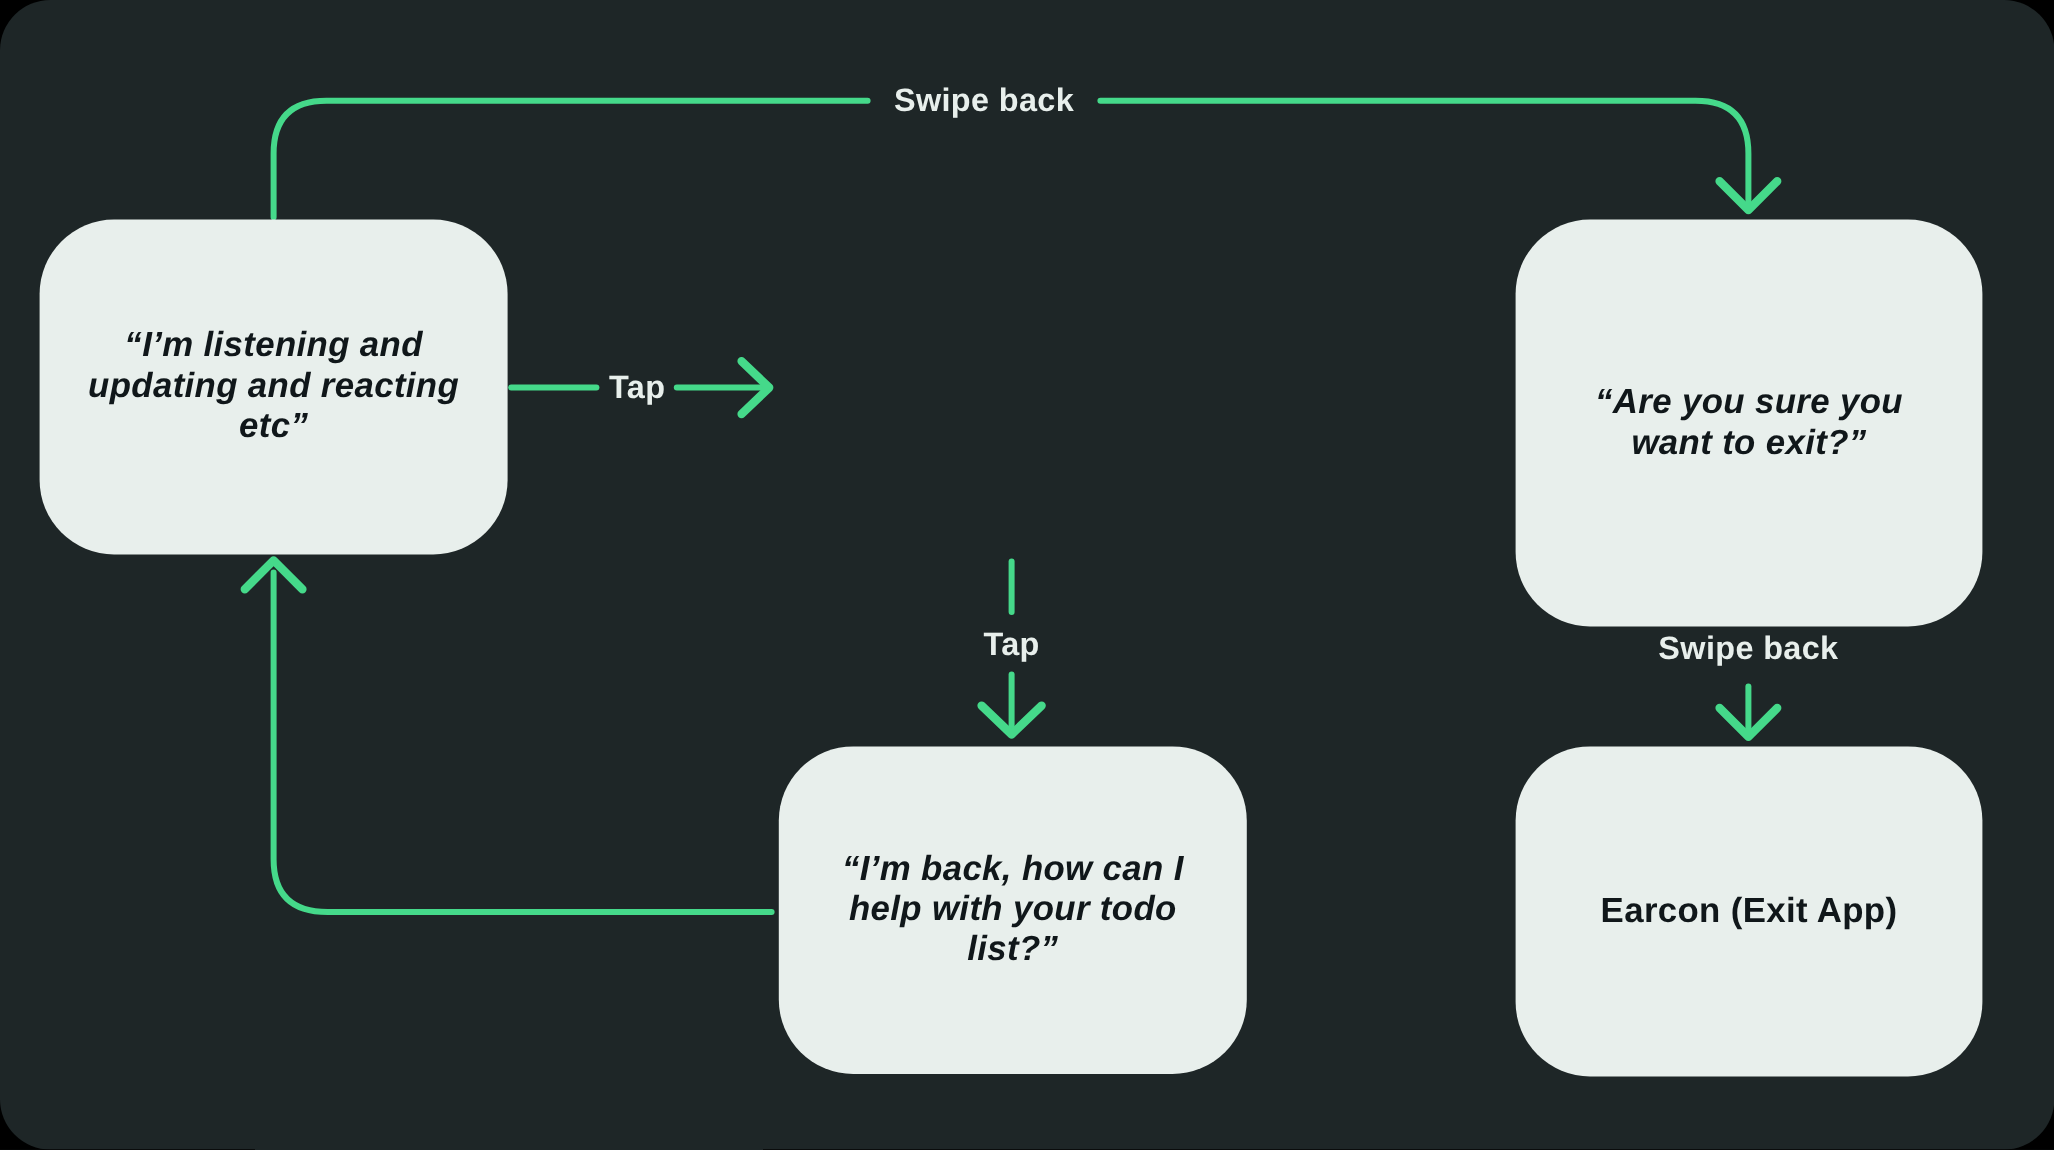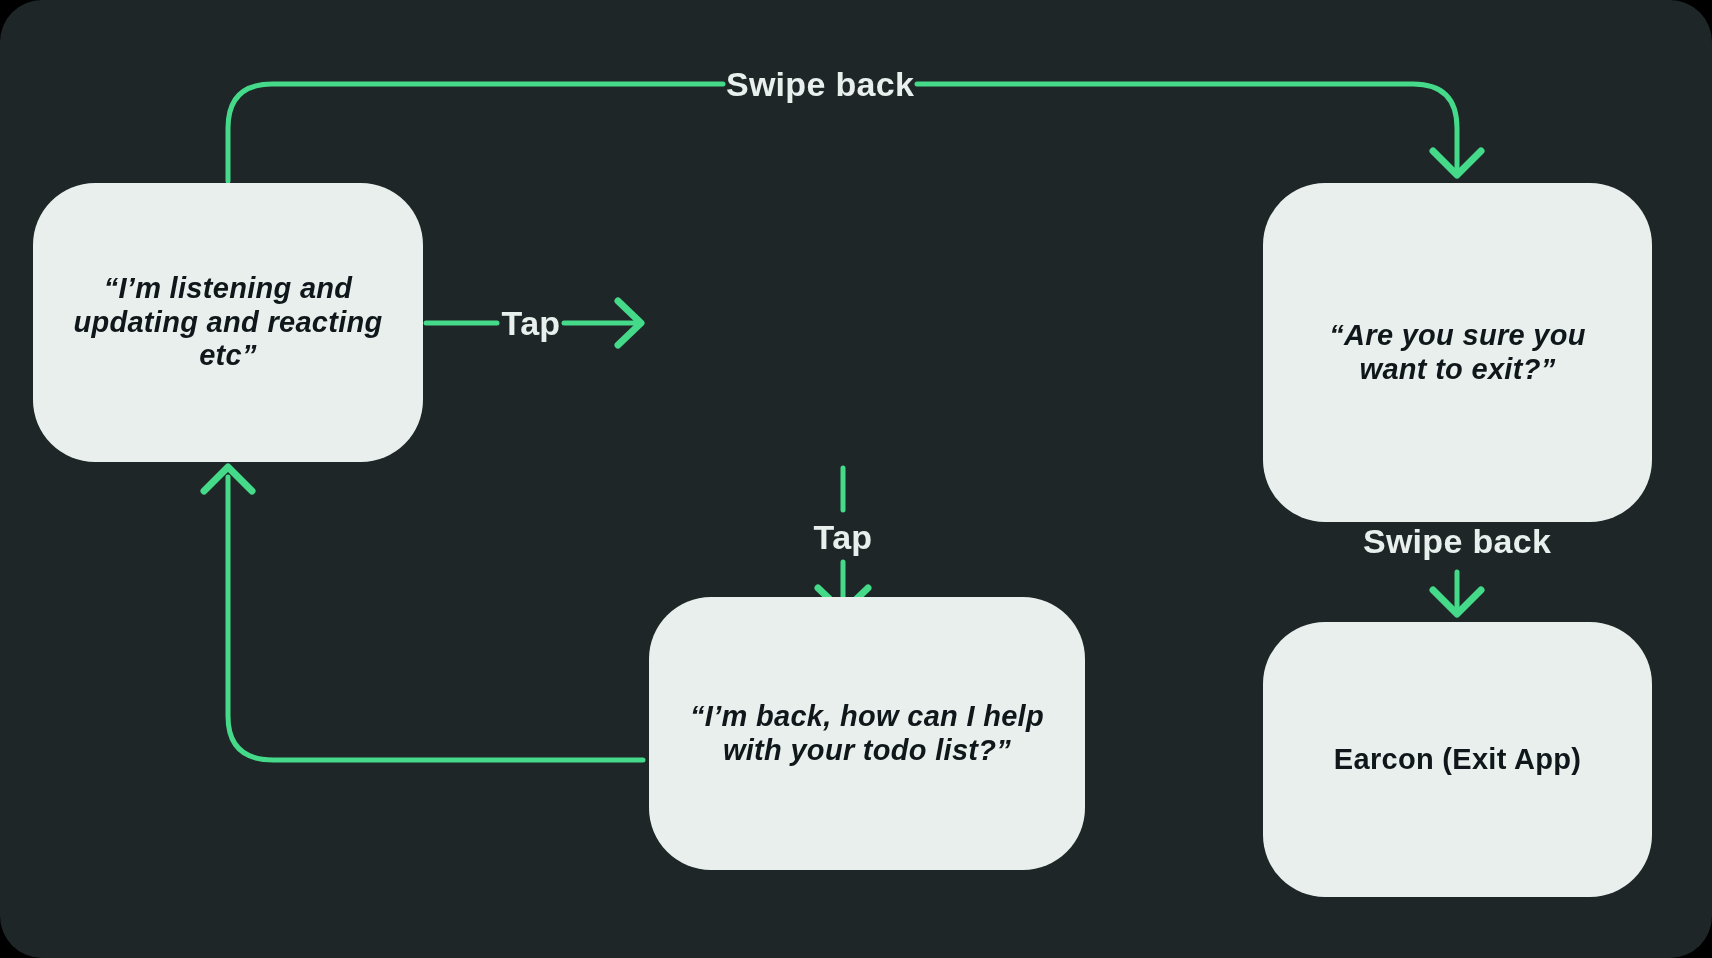--- a/index.html
+++ b/index.html
@@ -49,7 +49,7 @@
     transform: translate(-50%, -50%);
     color: var(--edge-label-text, #e8efec);
     font-weight: 700;
-    font-size: 34px;
+    font-size: 27px;
     letter-spacing: 0.3px;
     white-space: nowrap;
   }

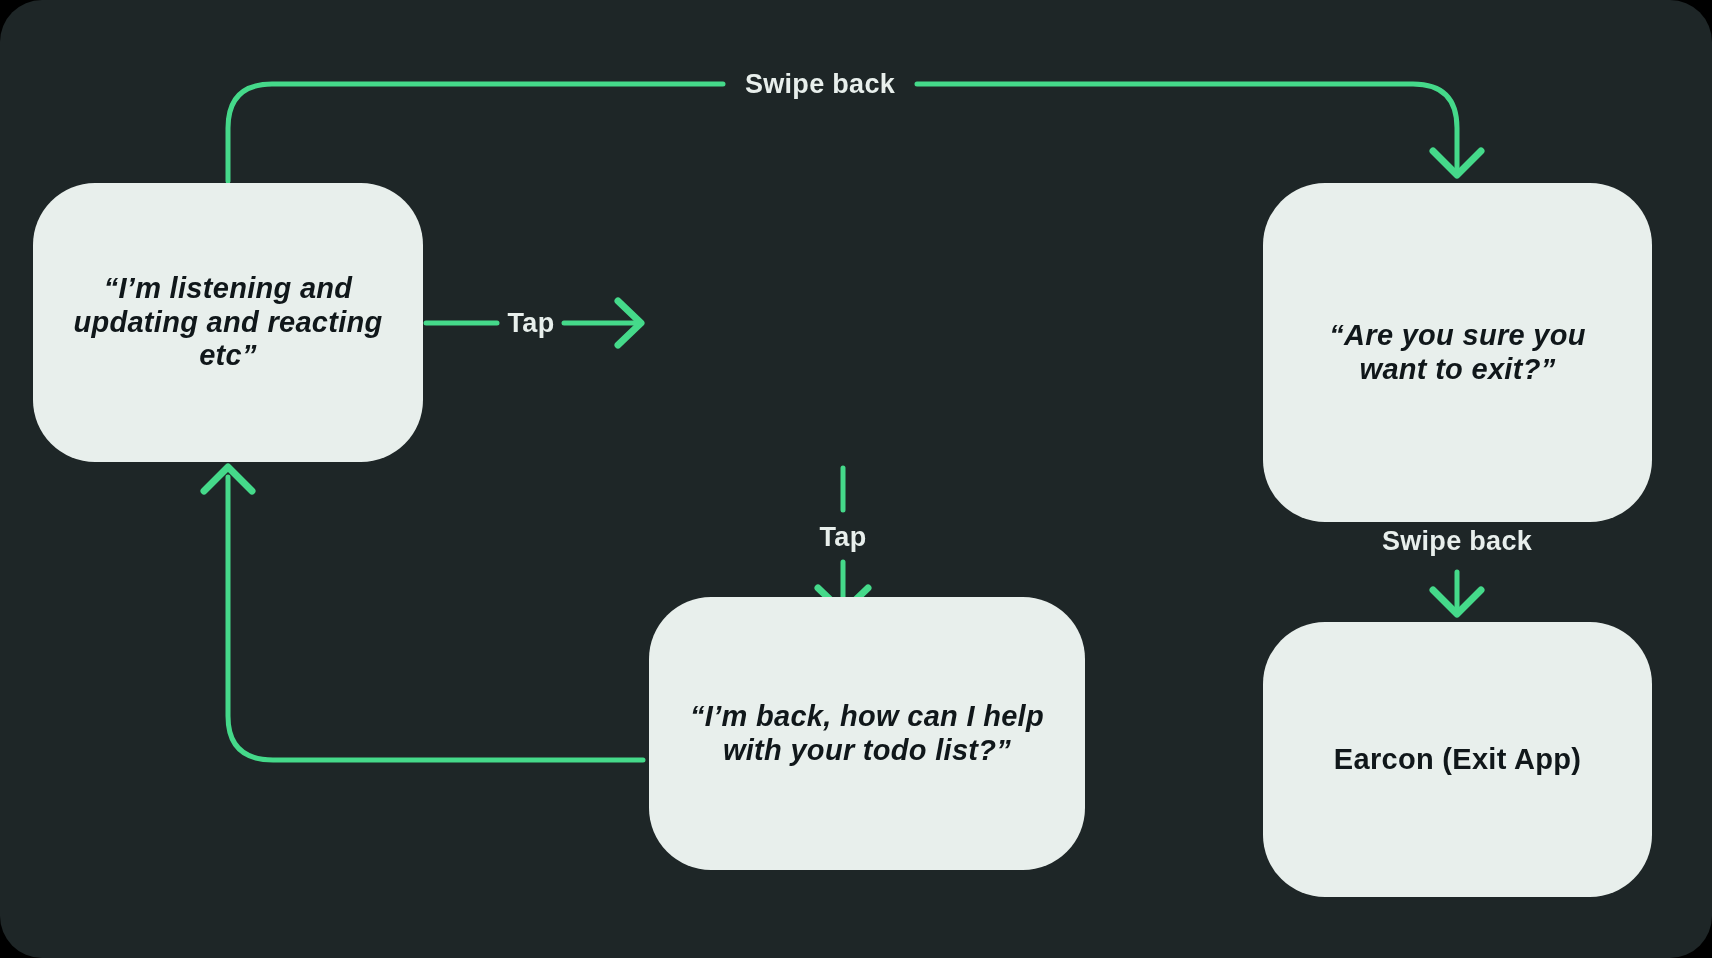--- a/index.html
+++ b/index.html
@@ -42,7 +42,7 @@
   .node-listening { left: 33px;   top: 183px; width: 390px; height: 279px; }
   .node-paused    { left: 648px;  top: 183px; width: 390px; height: 275px; }
   .node-confirm   { left: 1263px; top: 183px; width: 389px; height: 339px; }
-  .node-back      { left: 649px;  top: 597px; width: 436px; height: 273px; }
+  .node-back      { left: 649px;  top: 622px; width: 390px; height: 273px; }
   .node-earcon    { left: 1263px; top: 622px; width: 389px; height: 275px; }
   .edge-label {
     position: absolute;

